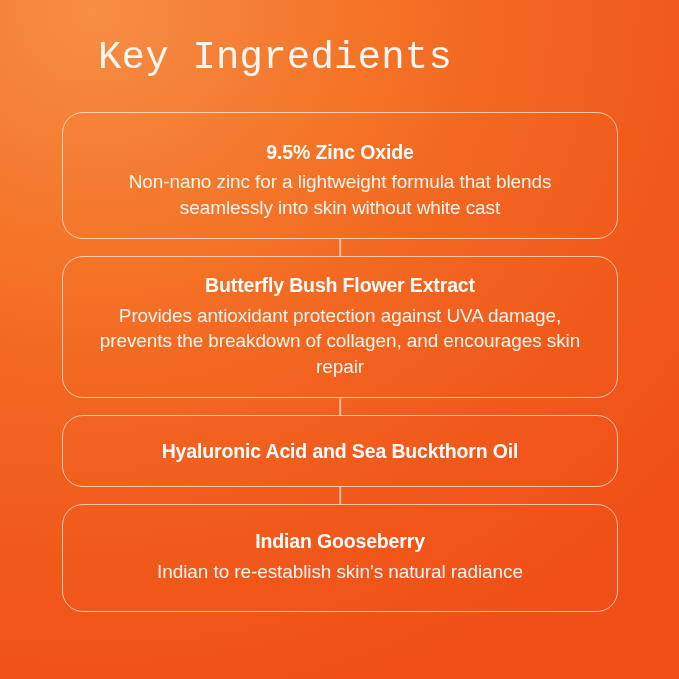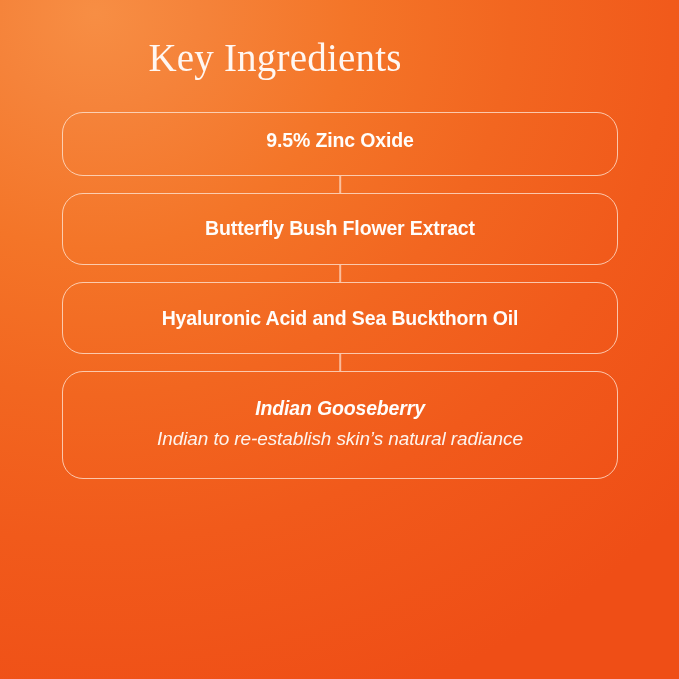--- a/index.html
+++ b/index.html
@@ -36,7 +36,7 @@
     left: 0;
     width: 550px;
     text-align: center;
-    font-family: Liberation Serif, serif;
+    font-family: Liberation Mono, monospace;
     font-size: 39px;
     font-weight: 400;
     letter-spacing: 0.2px;

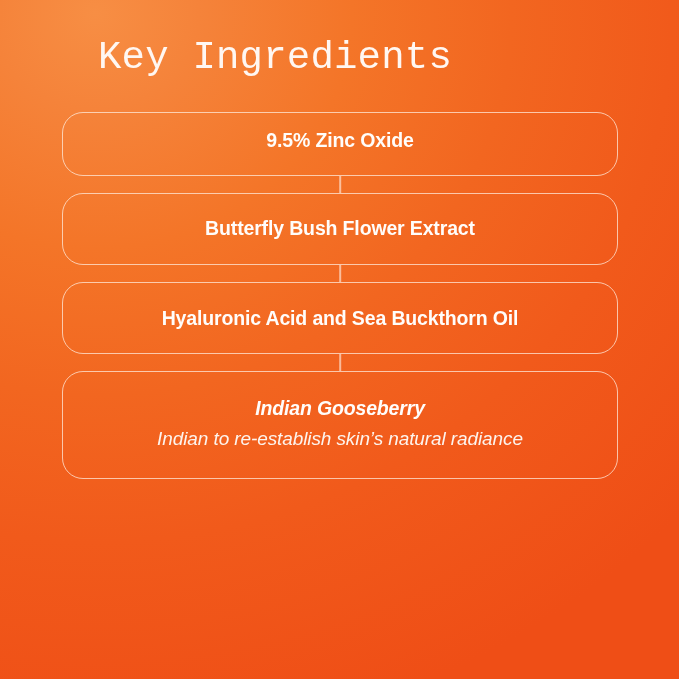--- a/index.html
+++ b/index.html
@@ -96,7 +96,7 @@
   }
 
   
-  .card-1 { padding-top: 15px; padding-bottom: 18px; }
+  .card-1 { padding-top: 27px; padding-bottom: 18px; }
   .card-2 { padding-top: 22px; padding-bottom: 18px; }
   .card-3 { padding-top: 23px; padding-bottom: 18px; }
   .card-4 { padding-top: 24px; padding-bottom: 27px; font-style: italic; }

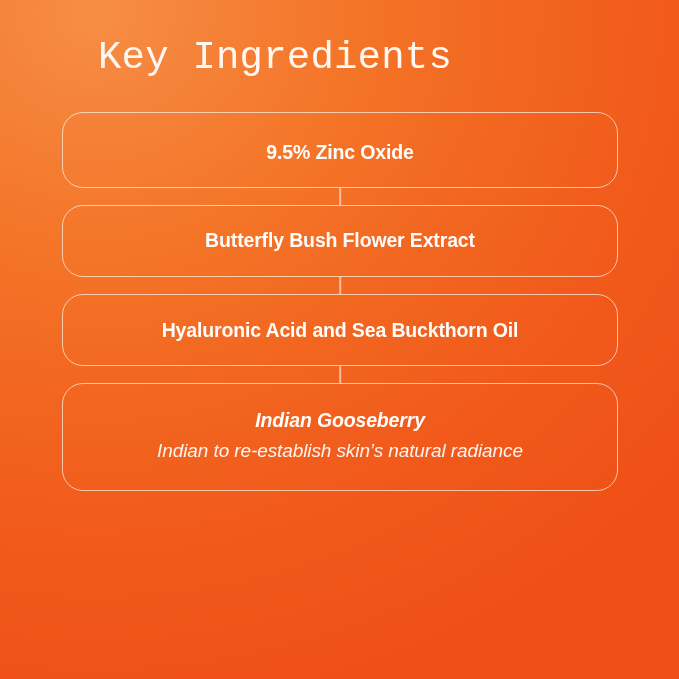--- a/index.html
+++ b/index.html
@@ -117,6 +117,7 @@
     <div class="card-wrap">
       <div class="card card-1">
         <p class="card-heading">9.5% Zinc Oxide</p>
+        <p class="card-body">Non-nano zinc for a lightweight formula that blends seamlessly into skin without white cast</p>
       </div>
     </div>
 

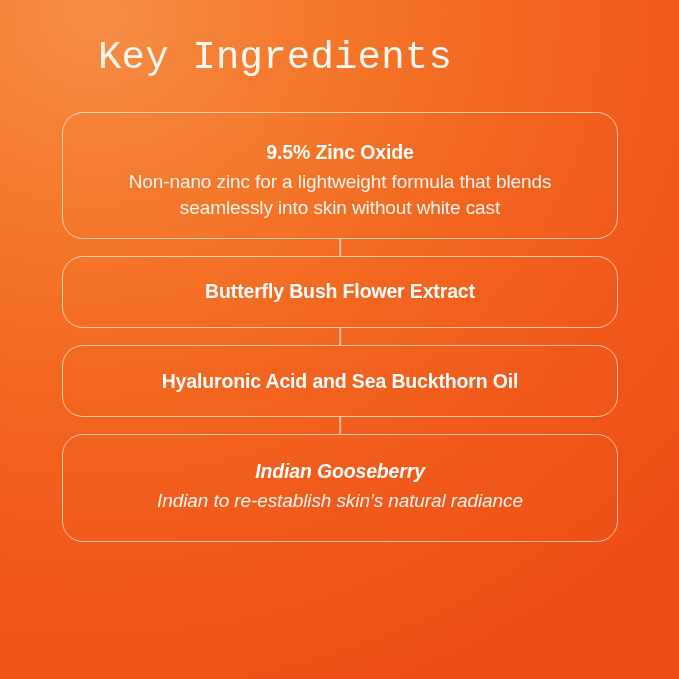--- a/index.html
+++ b/index.html
@@ -97,7 +97,7 @@
 
   
   .card-1 { padding-top: 27px; padding-bottom: 18px; }
-  .card-2 { padding-top: 22px; padding-bottom: 18px; }
+  .card-2 { padding-top: 16px; padding-bottom: 18px; }
   .card-3 { padding-top: 23px; padding-bottom: 18px; }
   .card-4 { padding-top: 24px; padding-bottom: 27px; font-style: italic; }
 

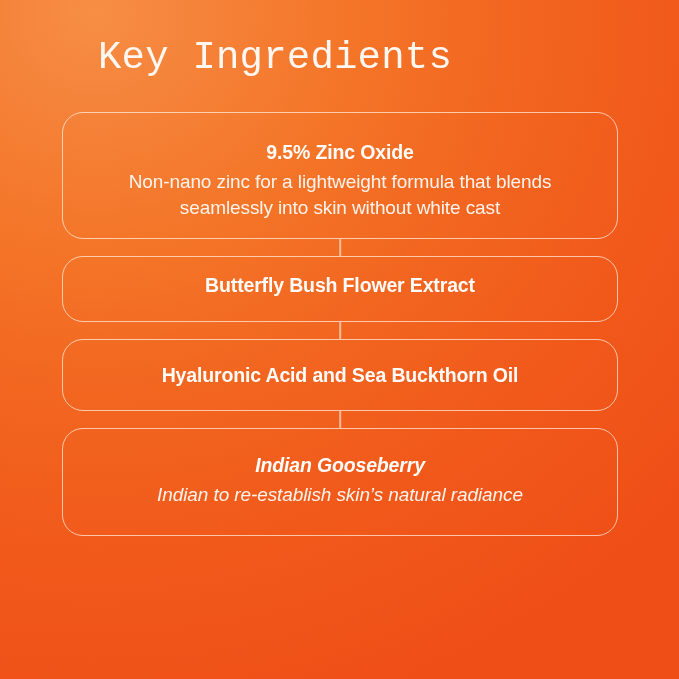--- a/index.html
+++ b/index.html
@@ -128,6 +128,7 @@
     <div class="card-wrap">
       <div class="card card-2">
         <p class="card-heading">Butterfly Bush Flower Extract</p>
+        <p class="card-body">Provides antioxidant protection against UVA damage, prevents the breakdown of collagen, and encourages skin repair</p>
       </div>
     </div>
 

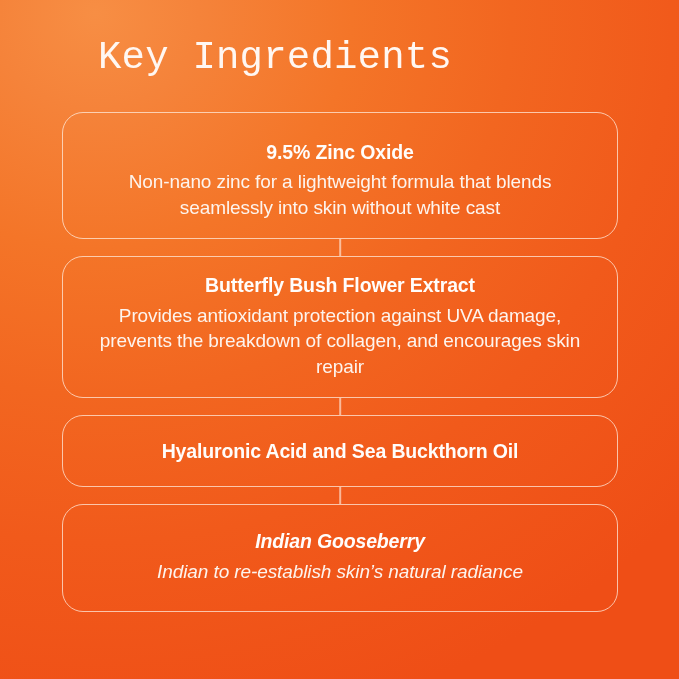--- a/index.html
+++ b/index.html
@@ -99,7 +99,7 @@
   .card-1 { padding-top: 27px; padding-bottom: 18px; }
   .card-2 { padding-top: 16px; padding-bottom: 18px; }
   .card-3 { padding-top: 23px; padding-bottom: 18px; }
-  .card-4 { padding-top: 24px; padding-bottom: 27px; font-style: italic; }
+  .card-4 { padding-top: 24px; padding-bottom: 27px; }
 
   .gap-1 { height: 17px; }
   .gap-2 { height: 17px; }

